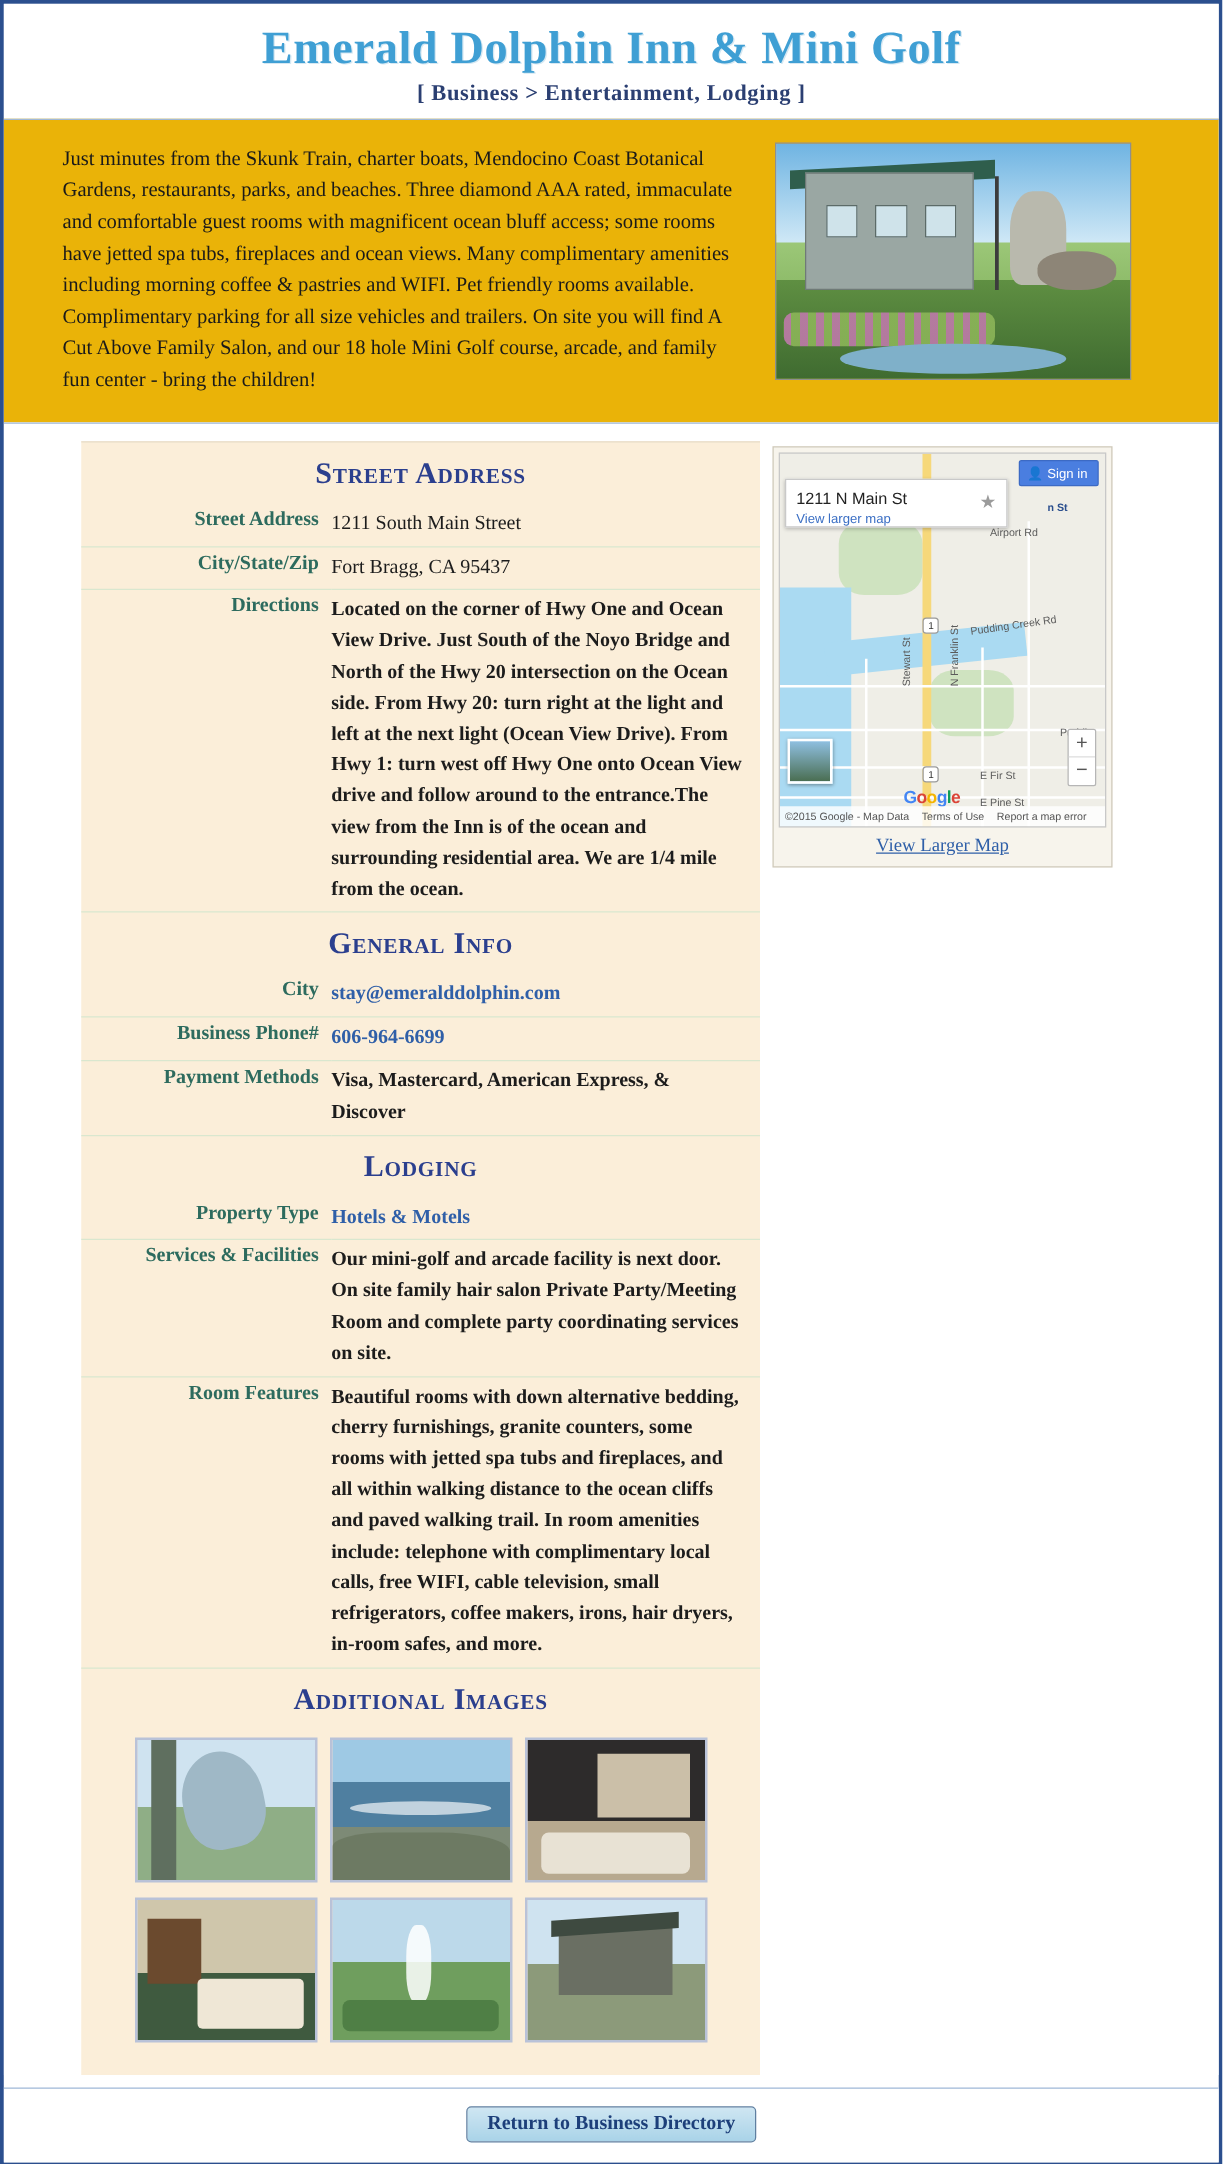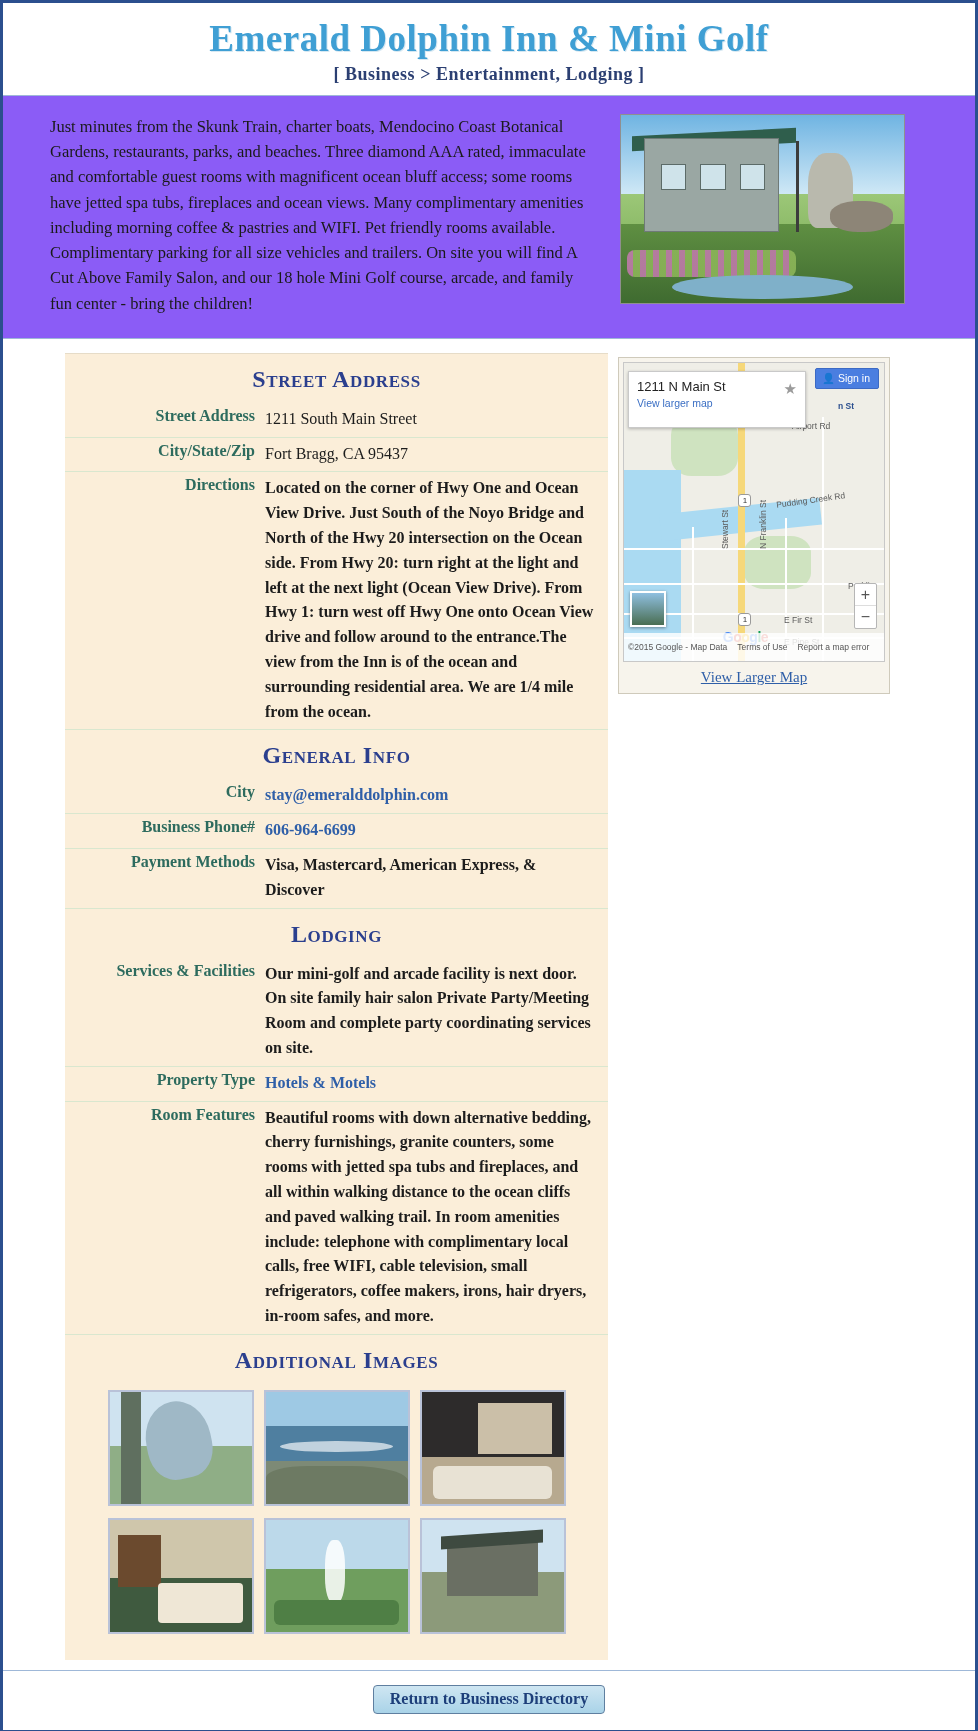--- a/index.html
+++ b/index.html
@@ -50,7 +50,7 @@
     display: flex;
     gap: 30px;
     align-items: flex-start;
-    background: #8b5cf6;
+    background: #eab308;
   }
   .intro-text {
     flex: 1;

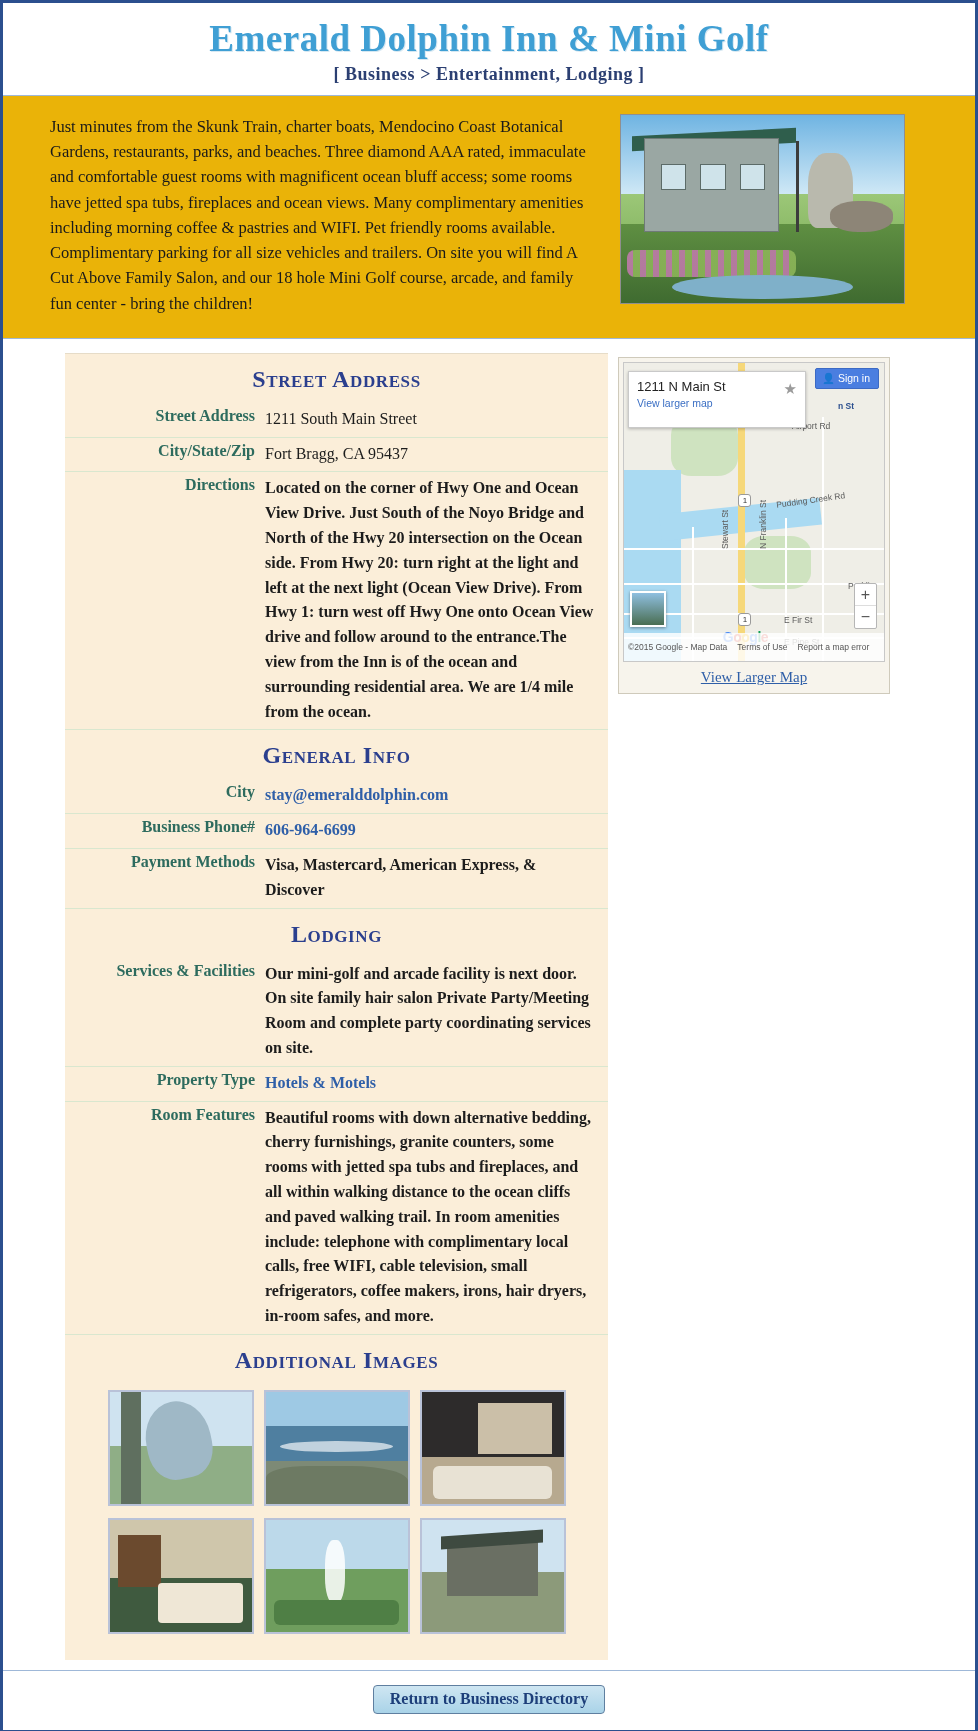--- a/index.html
+++ b/index.html
@@ -170,10 +170,10 @@
     text-align:center; color:#333; font-family:"Liberation Sans",sans-serif;
   }
   .map-infobox {
-    position: absolute; left: 4px; top: 8px;
+    position: absolute; left: 4px; top: 20px;
     width: 178px; background: #ffffff;
     border: 1px solid #c9c9c9; box-shadow: 0 1px 3px rgba(0,0,0,.25);
-    padding: 7px 8px 18px 8px;
+    padding: 7px 8px 0 8px;
     font-family: "Liberation Sans", sans-serif;
   }
   .map-infobox .addr { font-size: 13px; color: #222; font-weight: normal; }

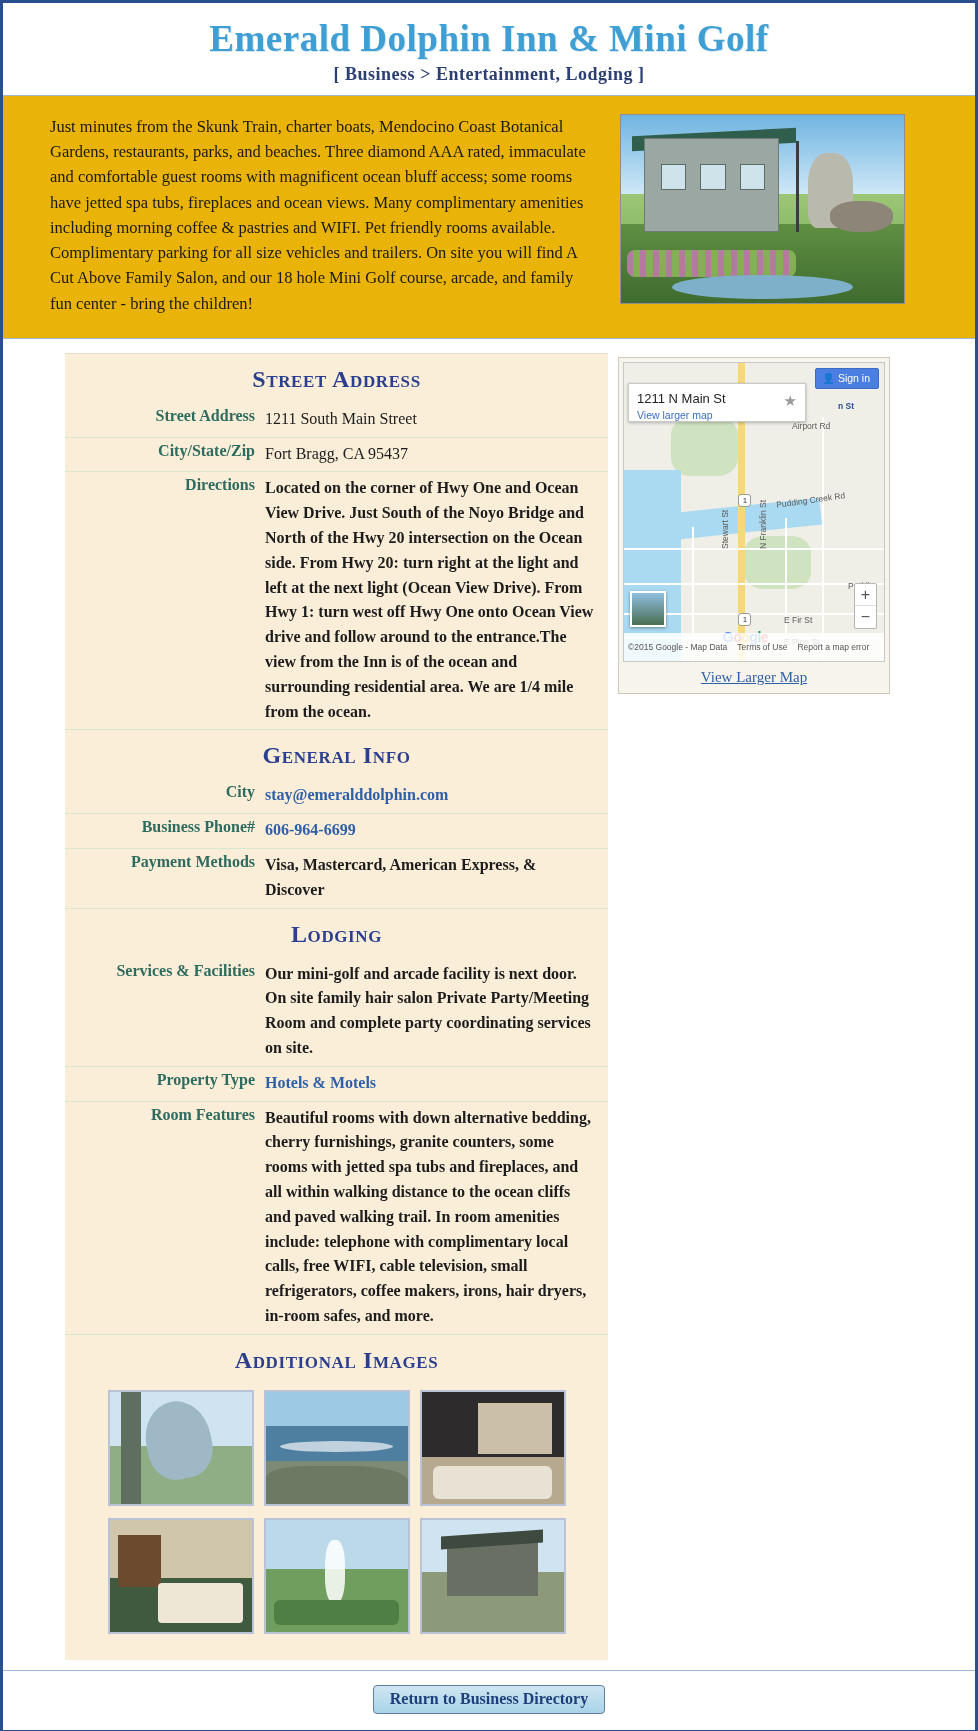--- a/index.html
+++ b/index.html
@@ -204,7 +204,7 @@
   .map-logo .g1{color:#4285F4}.map-logo .g2{color:#DB4437}.map-logo .g3{color:#F4B400}
   .map-logo .g4{color:#4285F4}.map-logo .g5{color:#0F9D58}.map-logo .g6{color:#DB4437}
   .map-footer {
-    position:absolute; left:0; bottom:0; width:100%; height:28px;
+    position:absolute; left:0; bottom:0; width:100%; height:16px;
     background:rgba(255,255,255,.82);
     font-family:"Liberation Sans",sans-serif; font-size:8.5px; color:#555;
     display:flex; align-items:center; gap:10px; padding-left:4px;

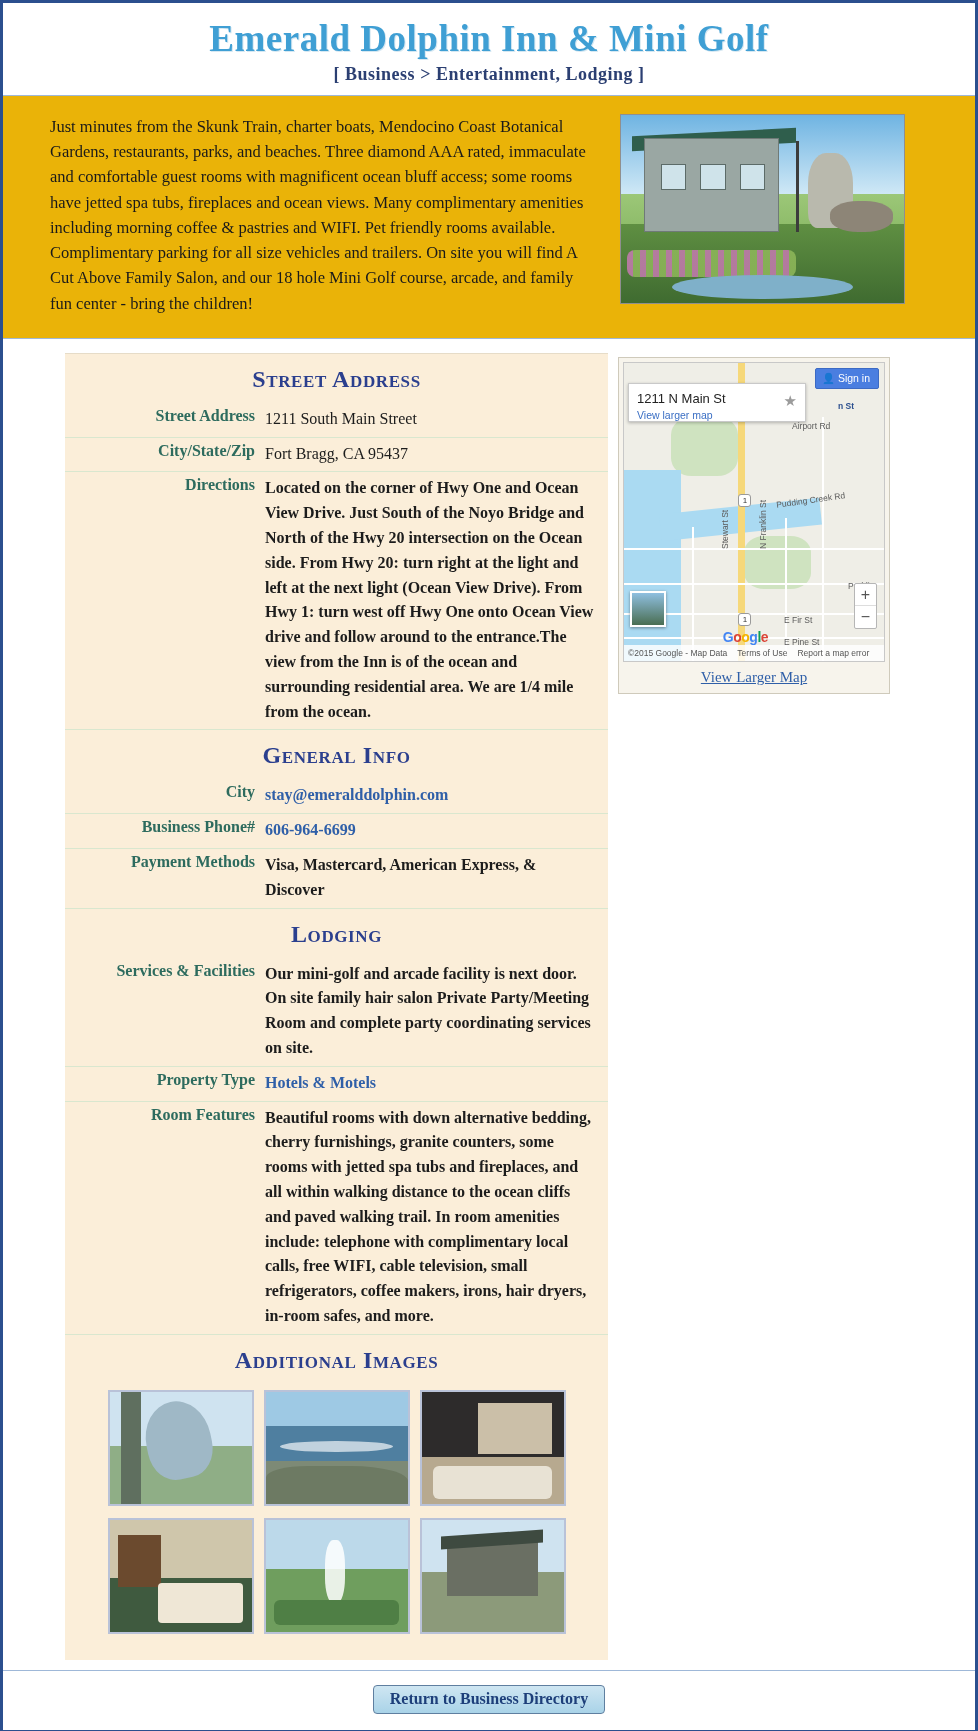--- a/index.html
+++ b/index.html
@@ -353,12 +353,12 @@
       <table class="rowtable">
         <tbody>
             <tr>
+          <td class="lbl">Property Type</td>
+          <td class="val"><a class="lnk" href="#">Hotels &amp; Motels</a></td>
+        </tr>
+        <tr>
           <td class="lbl">Services &amp; Facilities</td>
           <td class="val">Our mini-golf and arcade facility is next door. On site family hair salon Private Party/Meeting Room and complete party coordinating services on site.</td>
-        </tr>
-        <tr>
-          <td class="lbl">Property Type</td>
-          <td class="val"><a class="lnk" href="#">Hotels &amp; Motels</a></td>
         </tr>
         <tr>
           <td class="lbl">Room Features</td>

